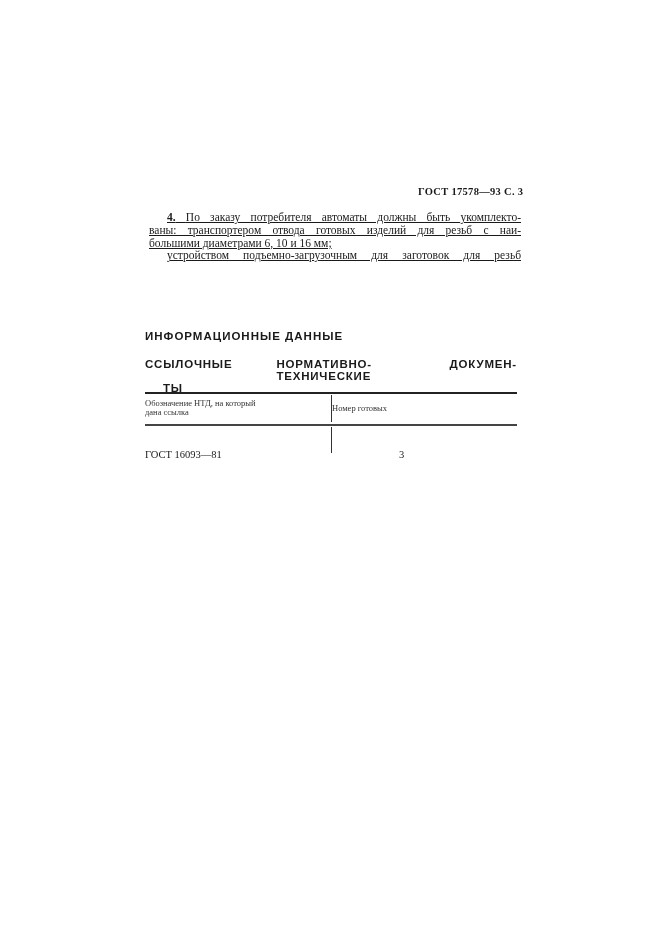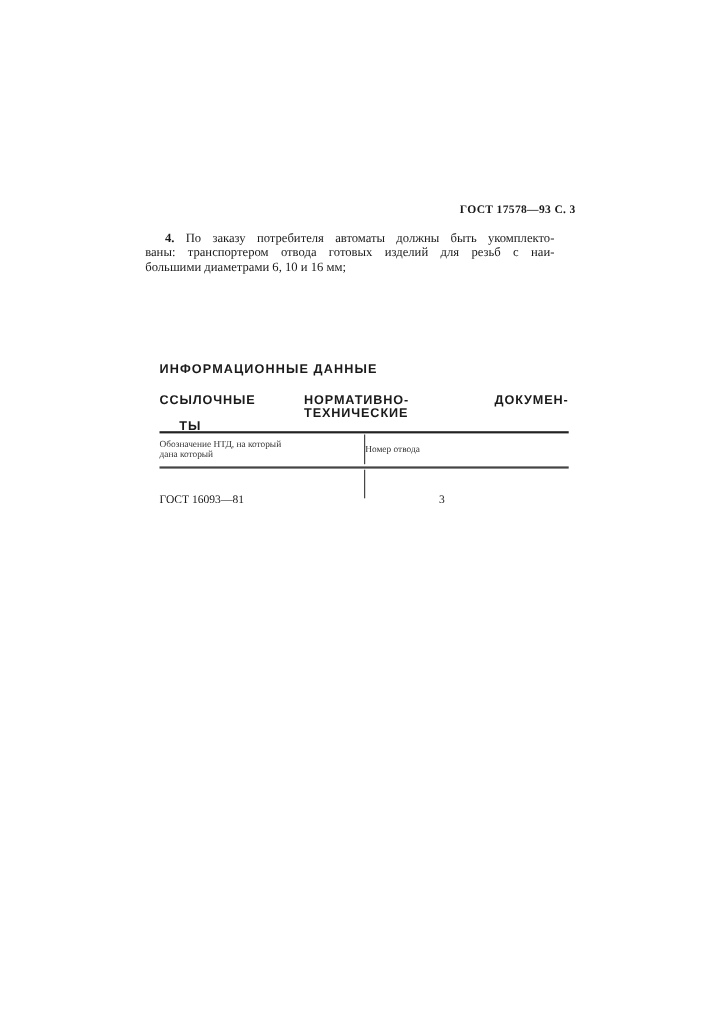--- a/index.html
+++ b/index.html
@@ -18,9 +18,10 @@
     white-space: nowrap;
   }
   .body-text {
-    position: absolute; left: 132px; top: 211px; width: 372px;
+    position: absolute; left: 149px; top: 211px; width: 372px;
     font-size: 11.5px; line-height: 12.8px;
     text-align: justify;
+    text-decoration: underline;
   }
   .body-text p { margin: 0; text-indent: 18px; text-align-last: left; }
   .body-text p.justify-full { text-align-last: justify; }

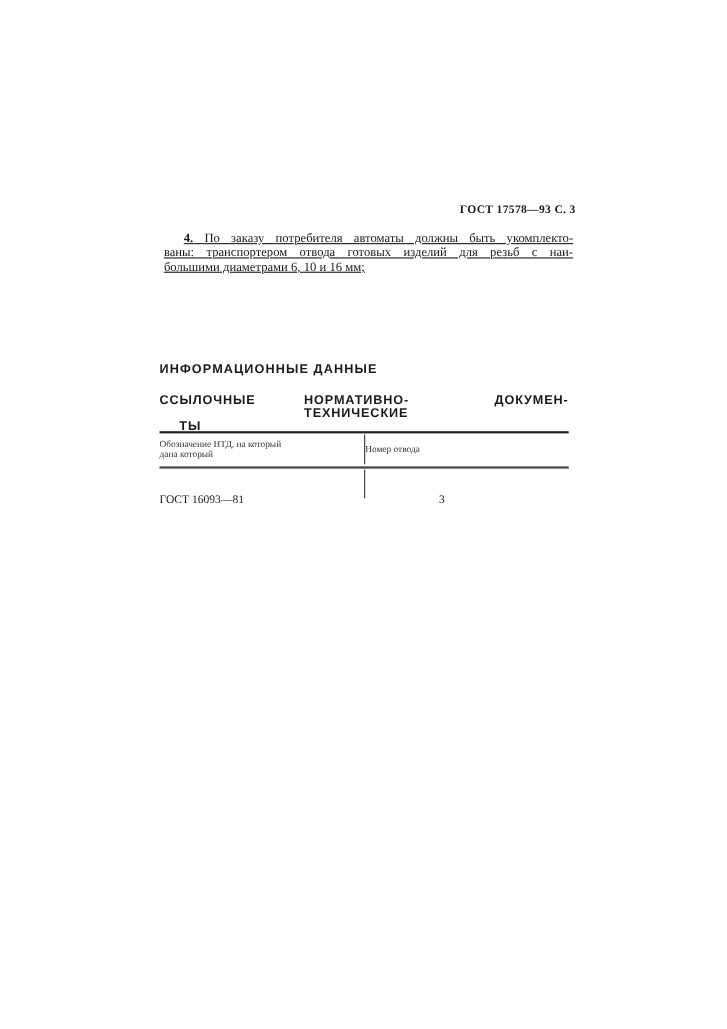--- a/index.html
+++ b/index.html
@@ -70,6 +70,7 @@
   <p class="justify-full"><span class="num">4.</span> <span>По заказу потребителя автоматы должны быть укомплекто-</span></p>
   <p class="justify-full" style="text-indent:0">ваны: транспортером отвода  готовых изделий для резьб  с наи-</p>
   <p style="text-indent:0">большими диаметрами 6, 10 и 16 мм;</p>
+  <p class="justify-full">устройством подъемно-загрузочным  для заготовок  для резьб</p>
 </div>
 
 <div class="section-title">ИНФОРМАЦИОННЫЕ ДАННЫЕ</div>

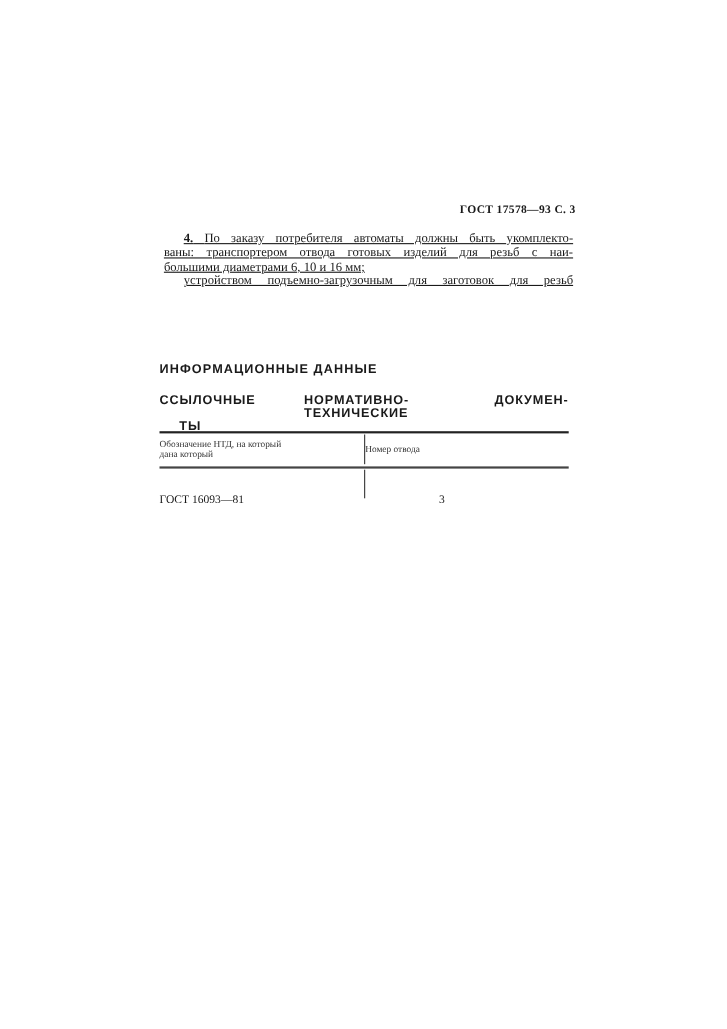--- a/index.html
+++ b/index.html
@@ -89,7 +89,7 @@
   <div class="vline head"></div>
   <div class="th c1">
     <div>Обозначение НТД, на который</div>
-    <div>дана который</div>
+    <div>дана ссылка</div>
   </div>
   <div class="th c2">Номер отвода</div>
   <div class="hline mid"></div>

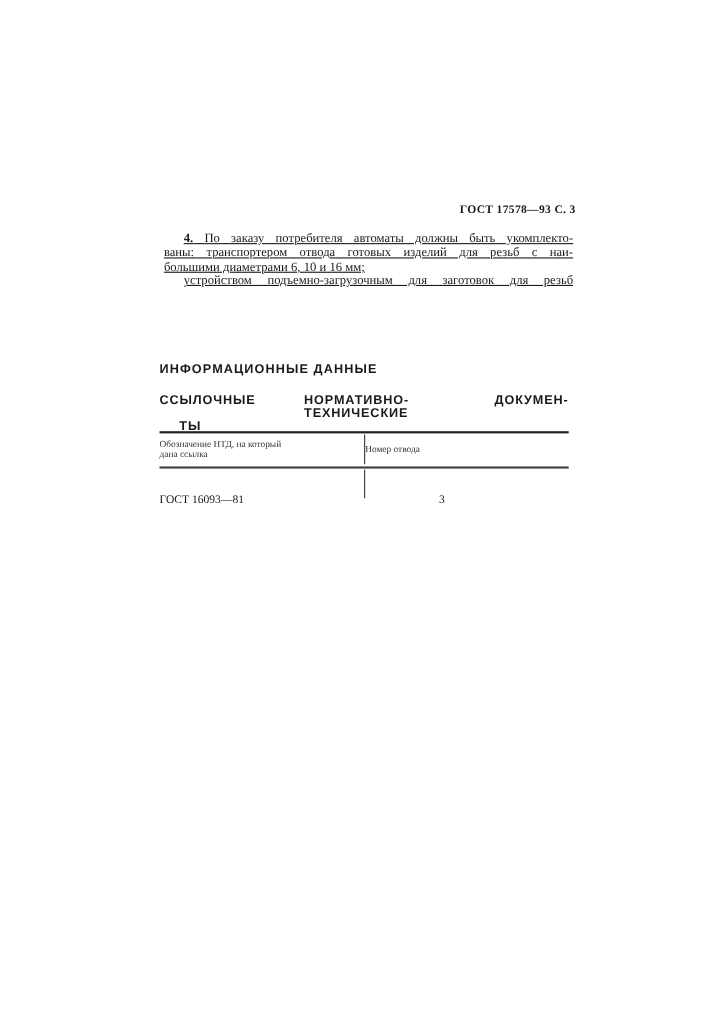--- a/index.html
+++ b/index.html
@@ -91,7 +91,7 @@
     <div>Обозначение НТД, на который</div>
     <div>дана ссылка</div>
   </div>
-  <div class="th c2">Номер отвода</div>
+  <div class="th c2">Номер готовых</div>
   <div class="hline mid"></div>
   <div class="vline body"></div>
   <div class="td c1">ГОСТ 16093—81</div>

